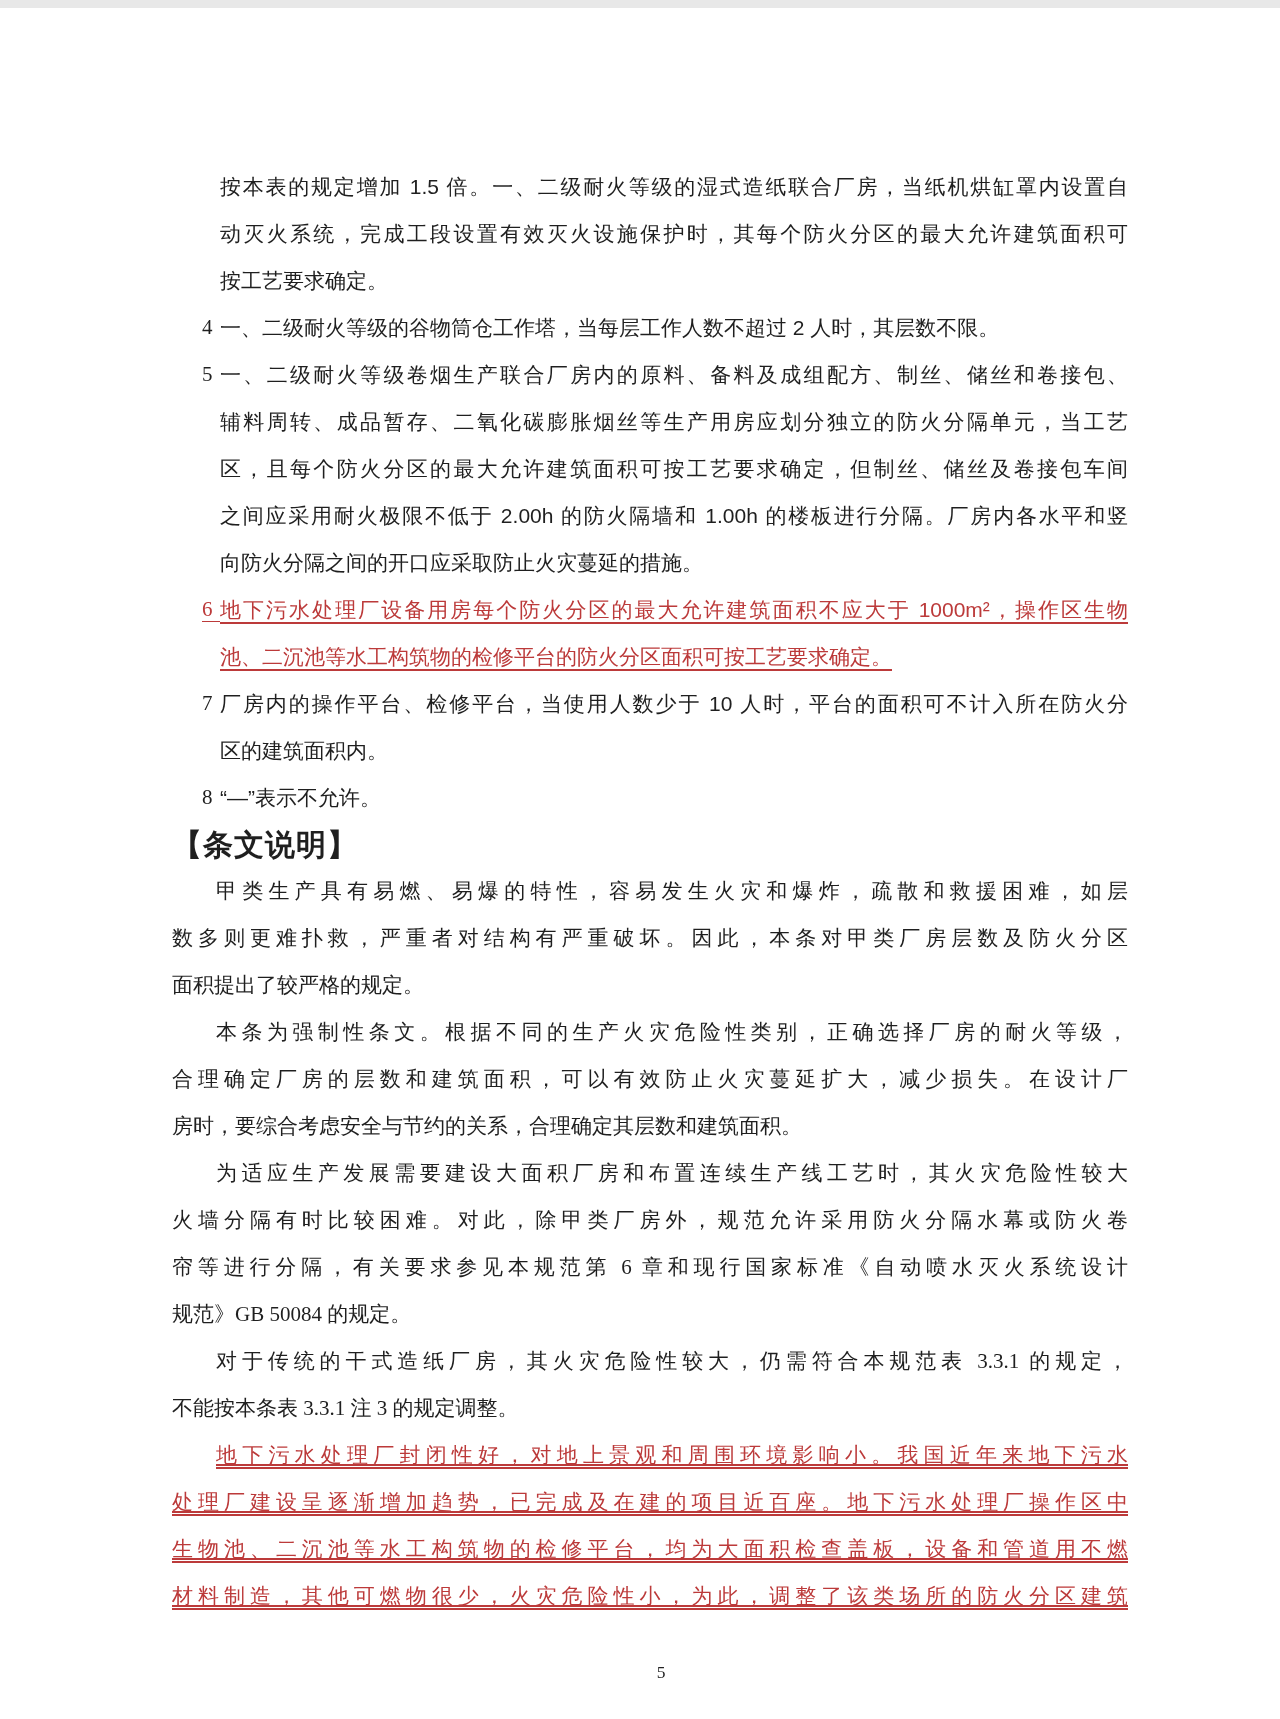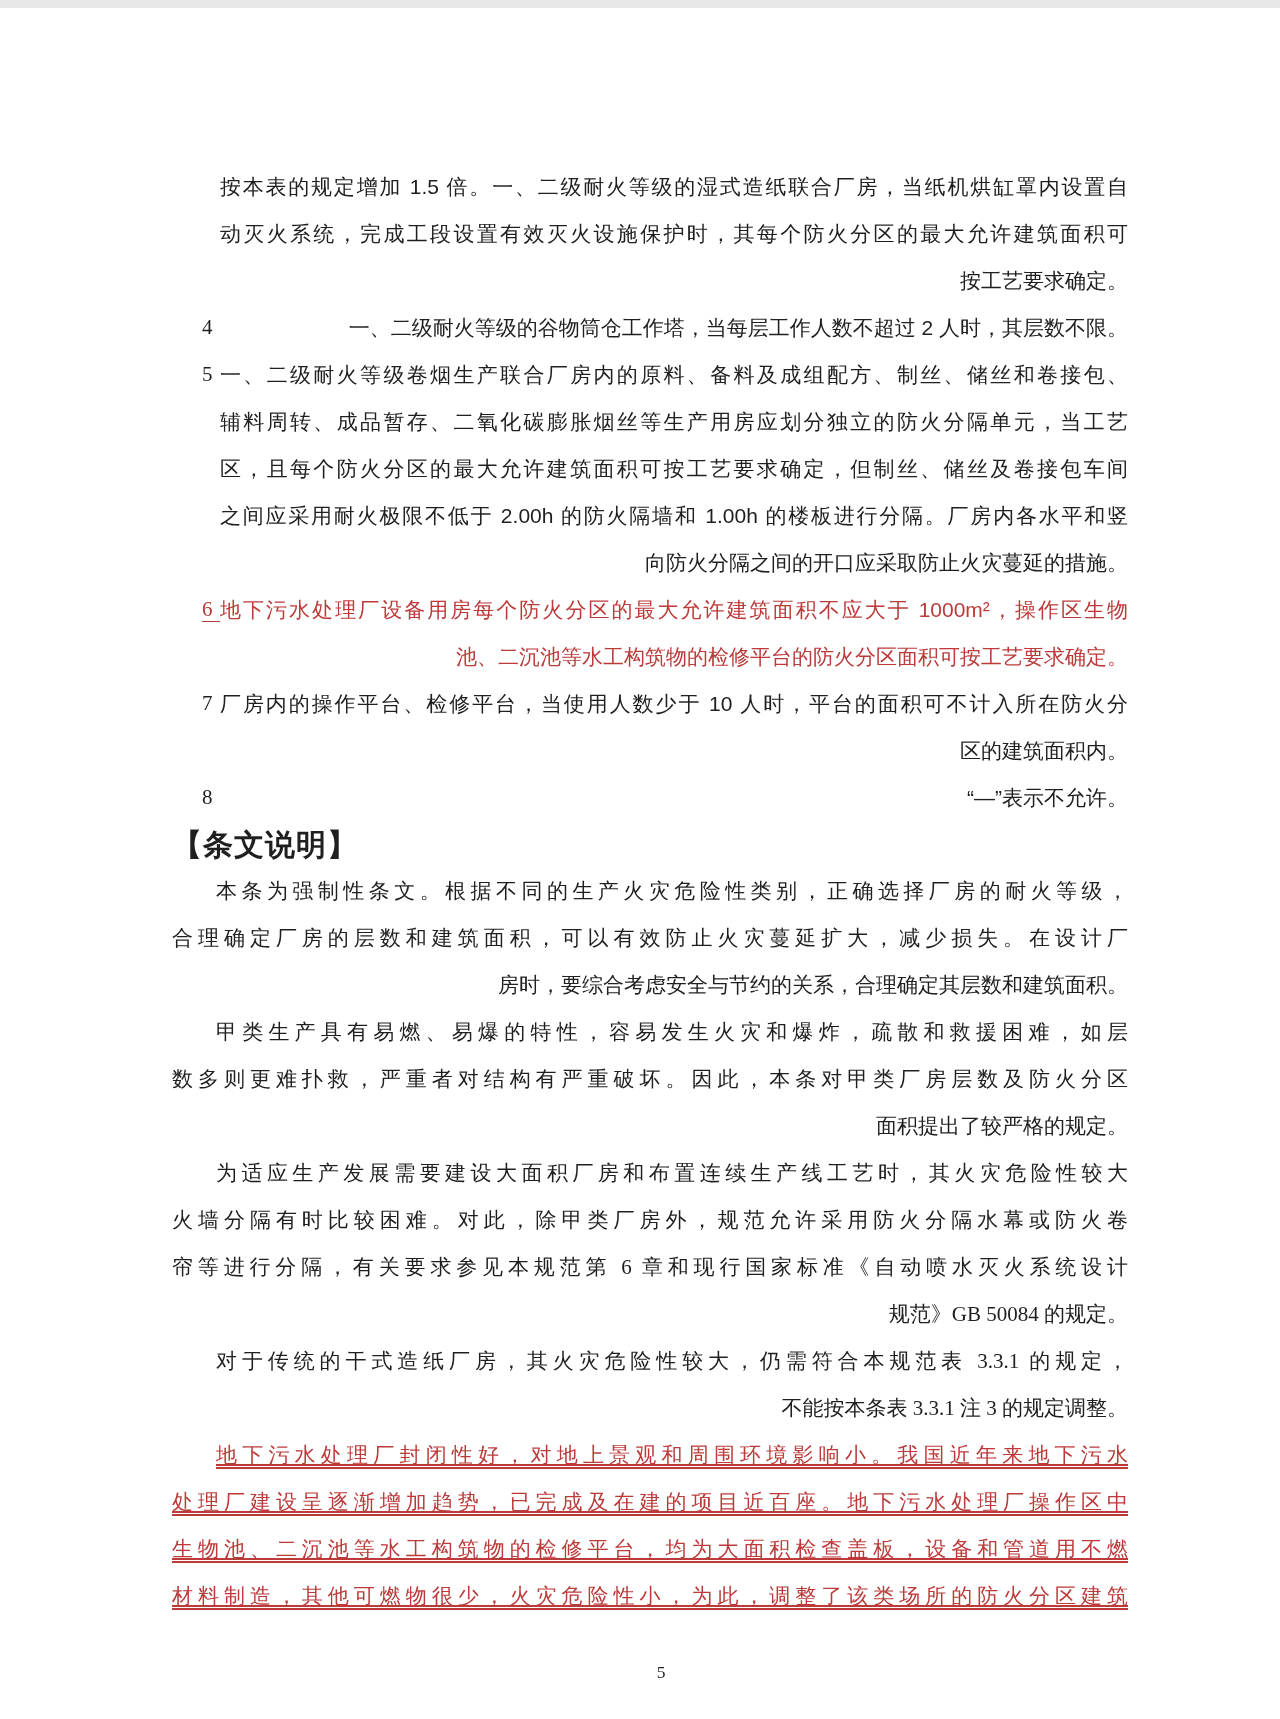--- a/index.html
+++ b/index.html
@@ -25,7 +25,6 @@
     line-height: 47px;
     height: 47px;
     overflow: hidden;
-    text-align: right;
   }
   
   .line.jl {

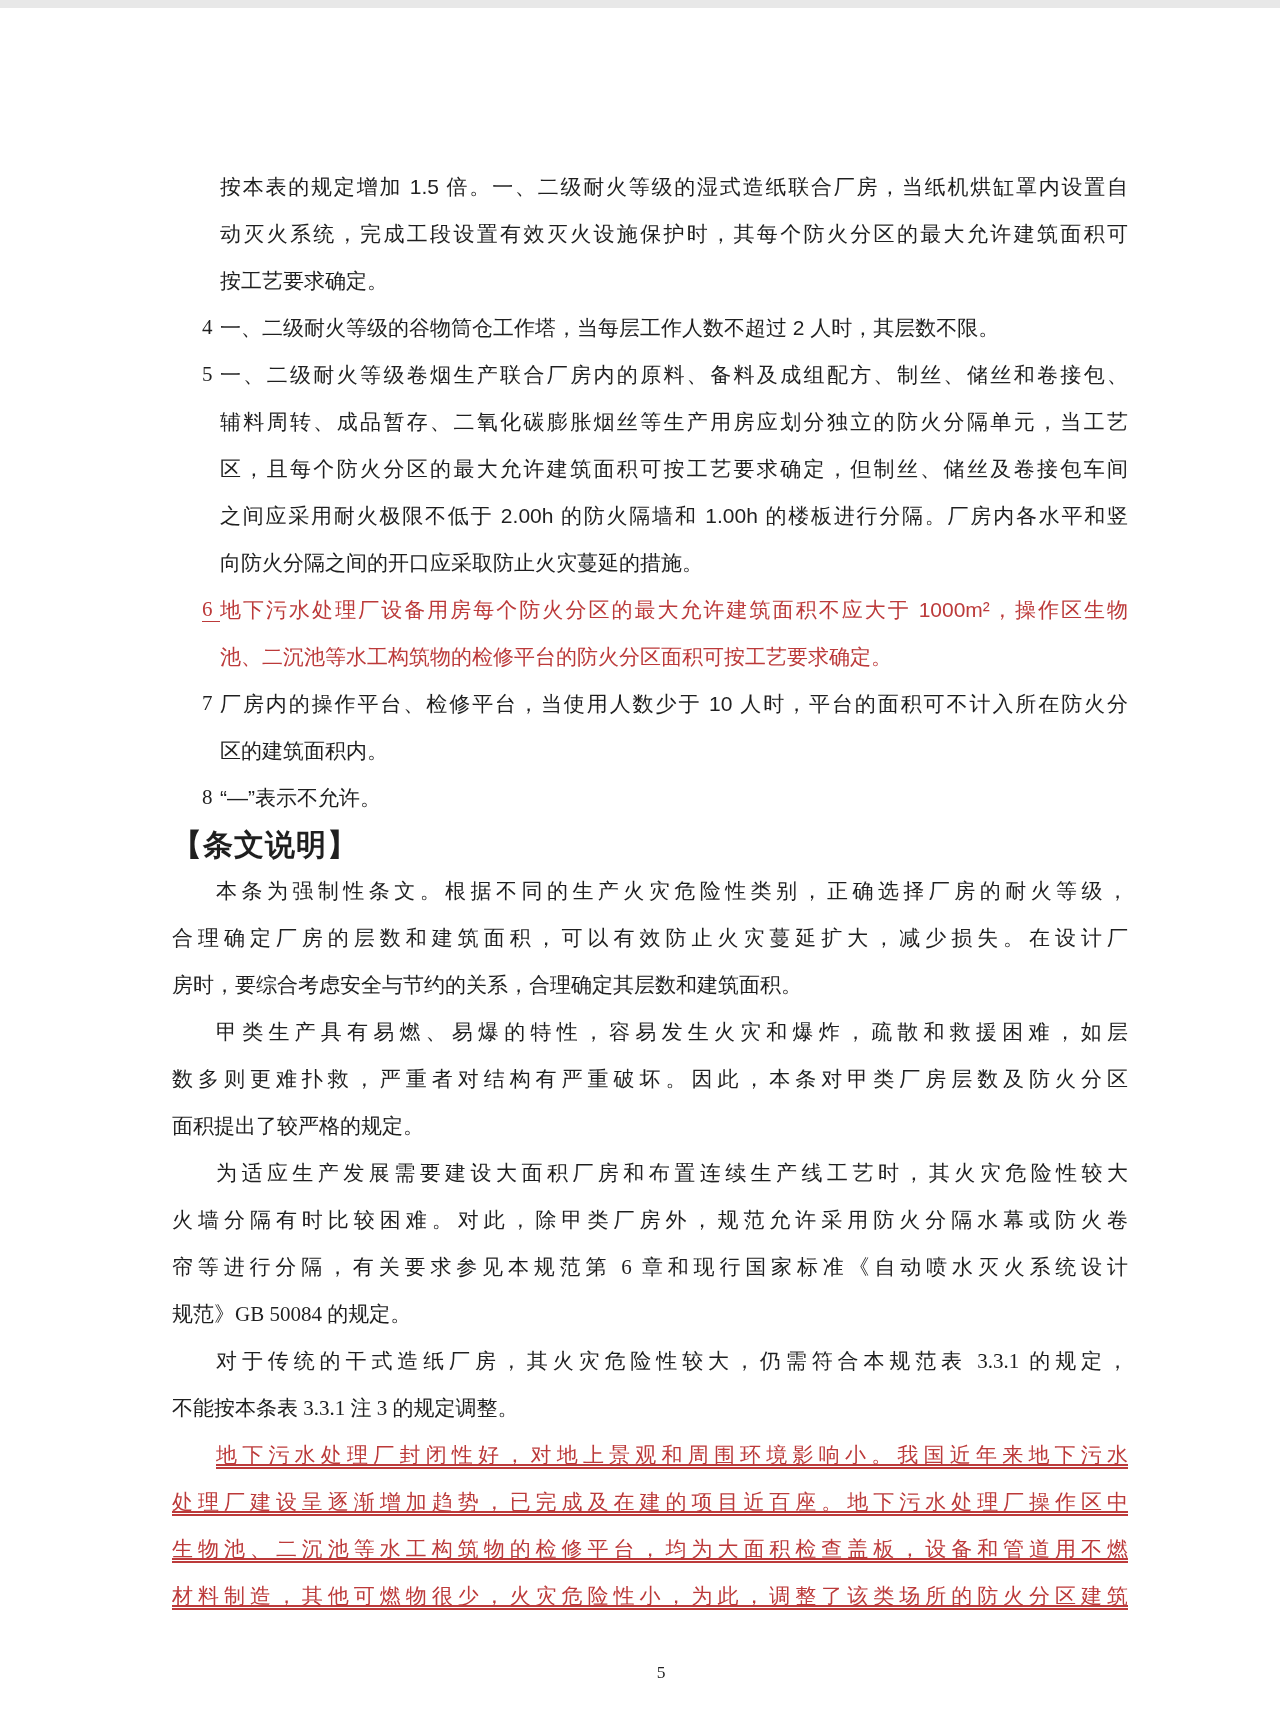--- a/index.html
+++ b/index.html
@@ -47,6 +47,7 @@
   }
   .red-note { color: var(--red, #bc3a3a); }
   .red-note .line {
+    text-decoration: underline;
     text-underline-offset: 5px;
     text-decoration-thickness: 1.5px;
   }

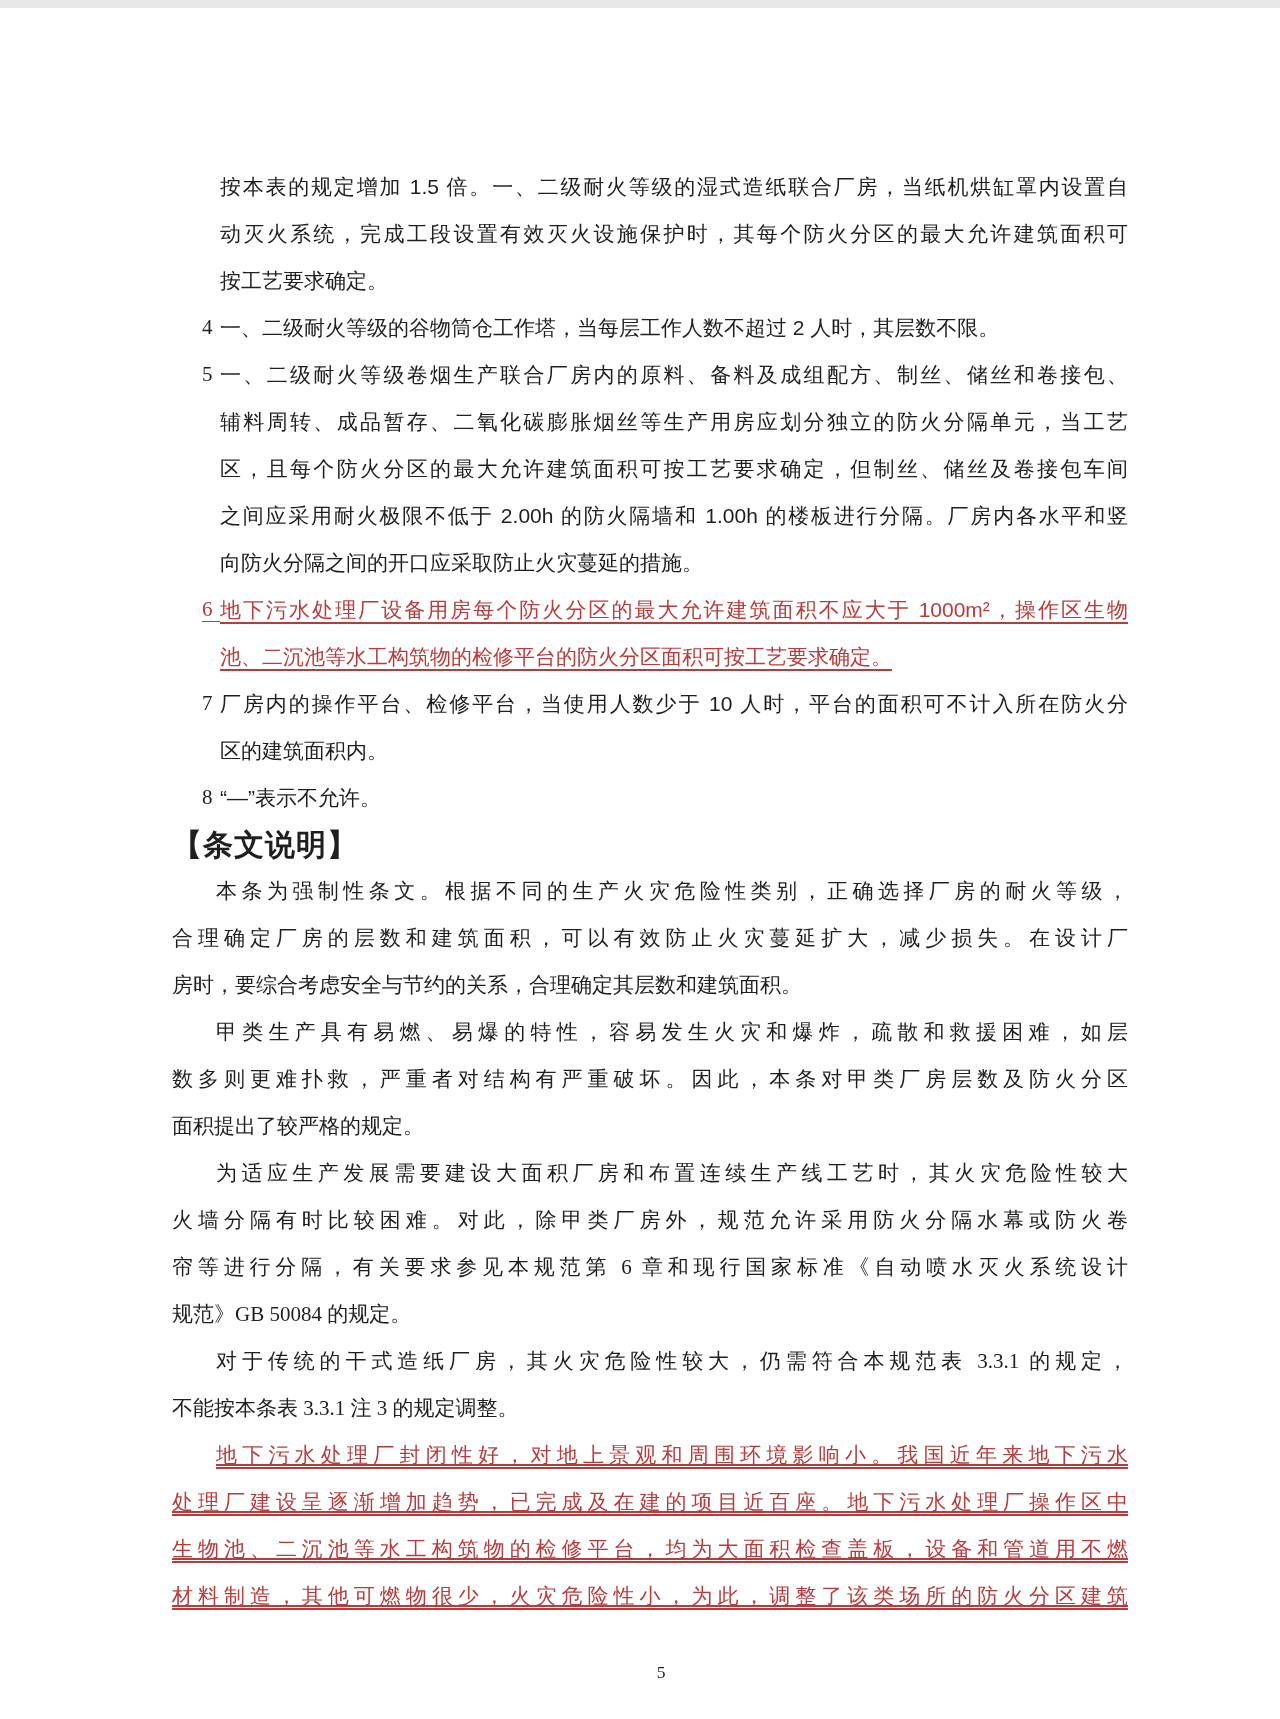--- a/index.html
+++ b/index.html
@@ -128,14 +128,14 @@
     <h2 class="heading">【条文说明】</h2>
     <section class="paras">
         <div class="para">
+          <div class="line jl first">甲类生产具有易燃、易爆的特性，容易发生火灾和爆炸，疏散和救援困难，如层</div>
+          <div class="line jl">数多则更难扑救，严重者对结构有严重破坏。因此，本条对甲类厂房层数及防火分区</div>
+          <div class="line">面积提出了较严格的规定。</div>
+        </div>
+        <div class="para">
           <div class="line jl first">本条为强制性条文。根据不同的生产火灾危险性类别，正确选择厂房的耐火等级，</div>
           <div class="line jl">合理确定厂房的层数和建筑面积，可以有效防止火灾蔓延扩大，减少损失。在设计厂</div>
           <div class="line">房时，要综合考虑安全与节约的关系，合理确定其层数和建筑面积。</div>
-        </div>
-        <div class="para">
-          <div class="line jl first">甲类生产具有易燃、易爆的特性，容易发生火灾和爆炸，疏散和救援困难，如层</div>
-          <div class="line jl">数多则更难扑救，严重者对结构有严重破坏。因此，本条对甲类厂房层数及防火分区</div>
-          <div class="line">面积提出了较严格的规定。</div>
         </div>
         <div class="para">
           <div class="line jl first">为适应生产发展需要建设大面积厂房和布置连续生产线工艺时，其火灾危险性较大</div>

